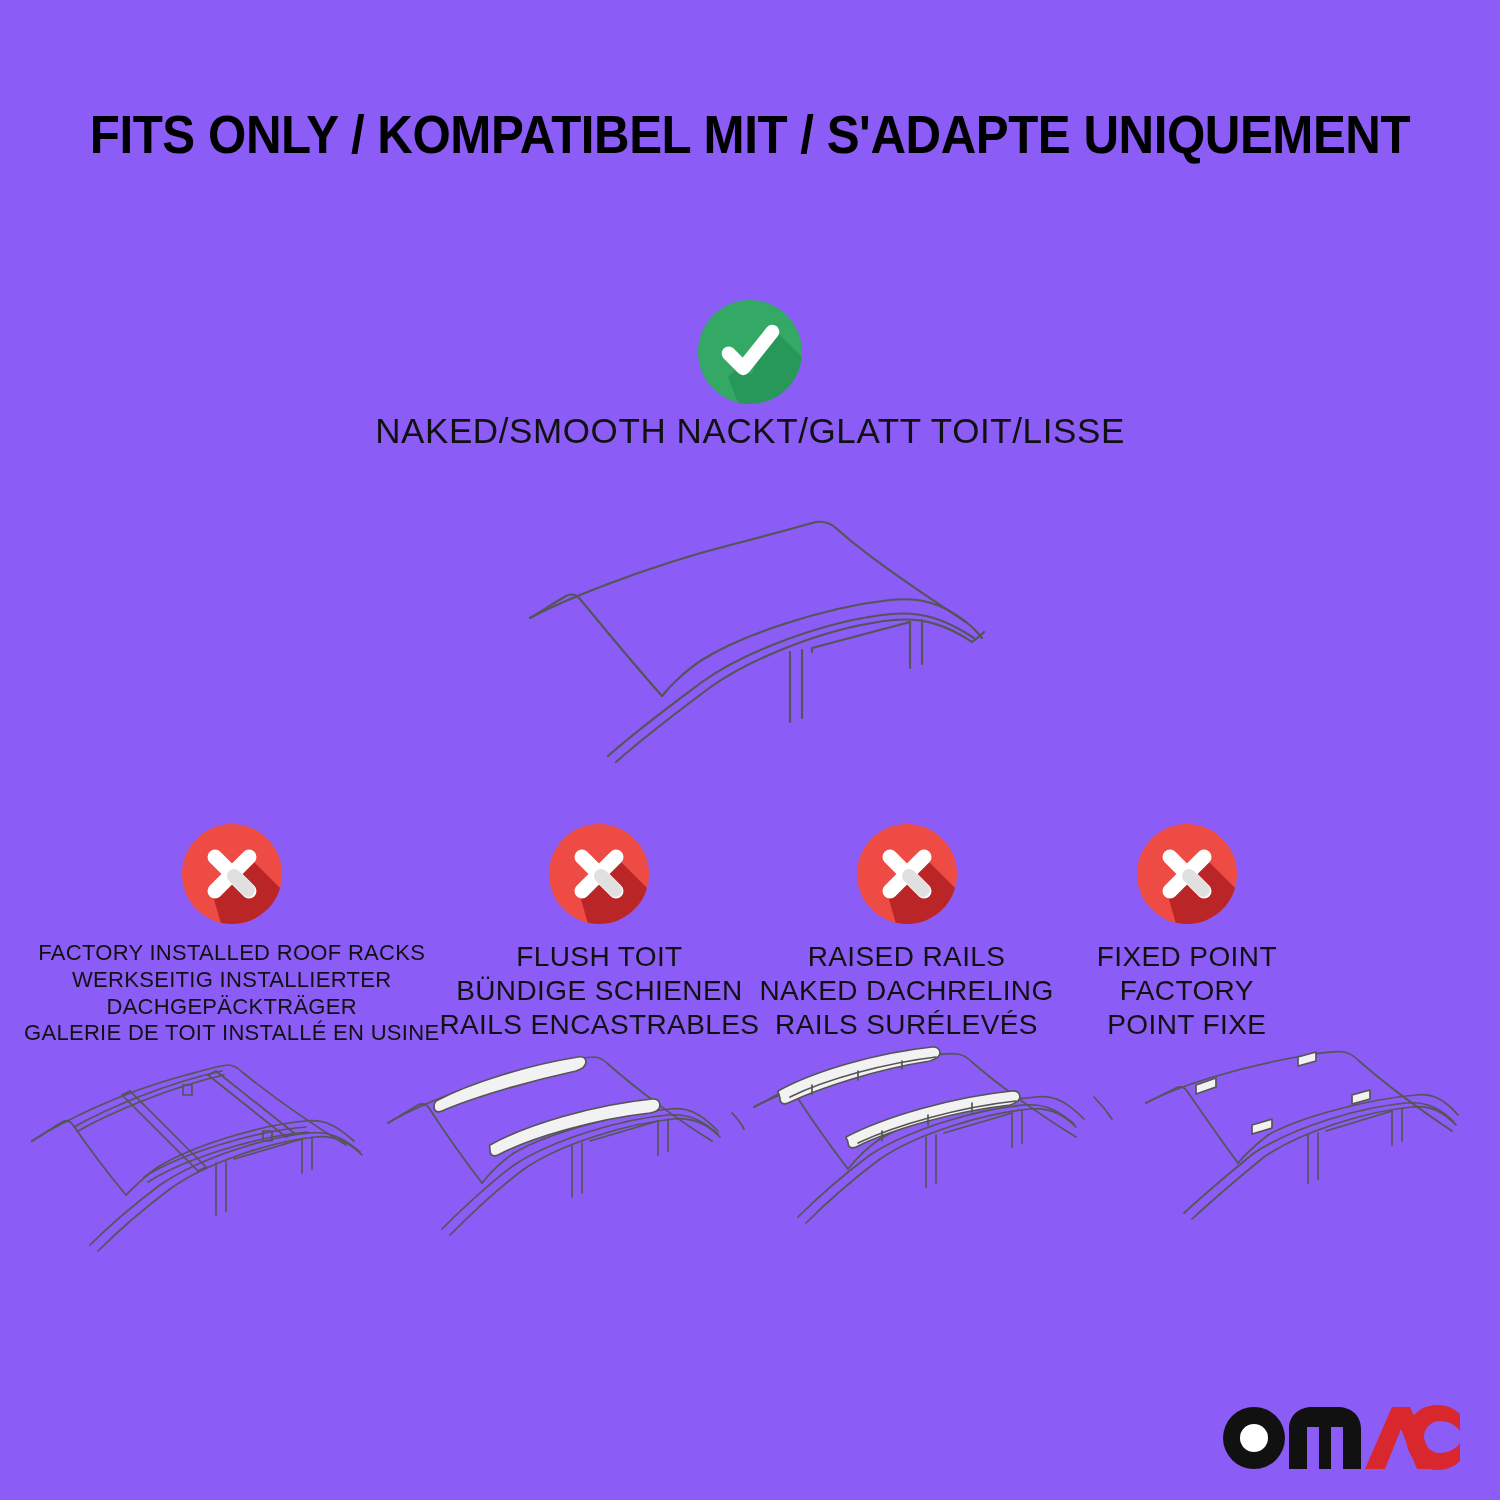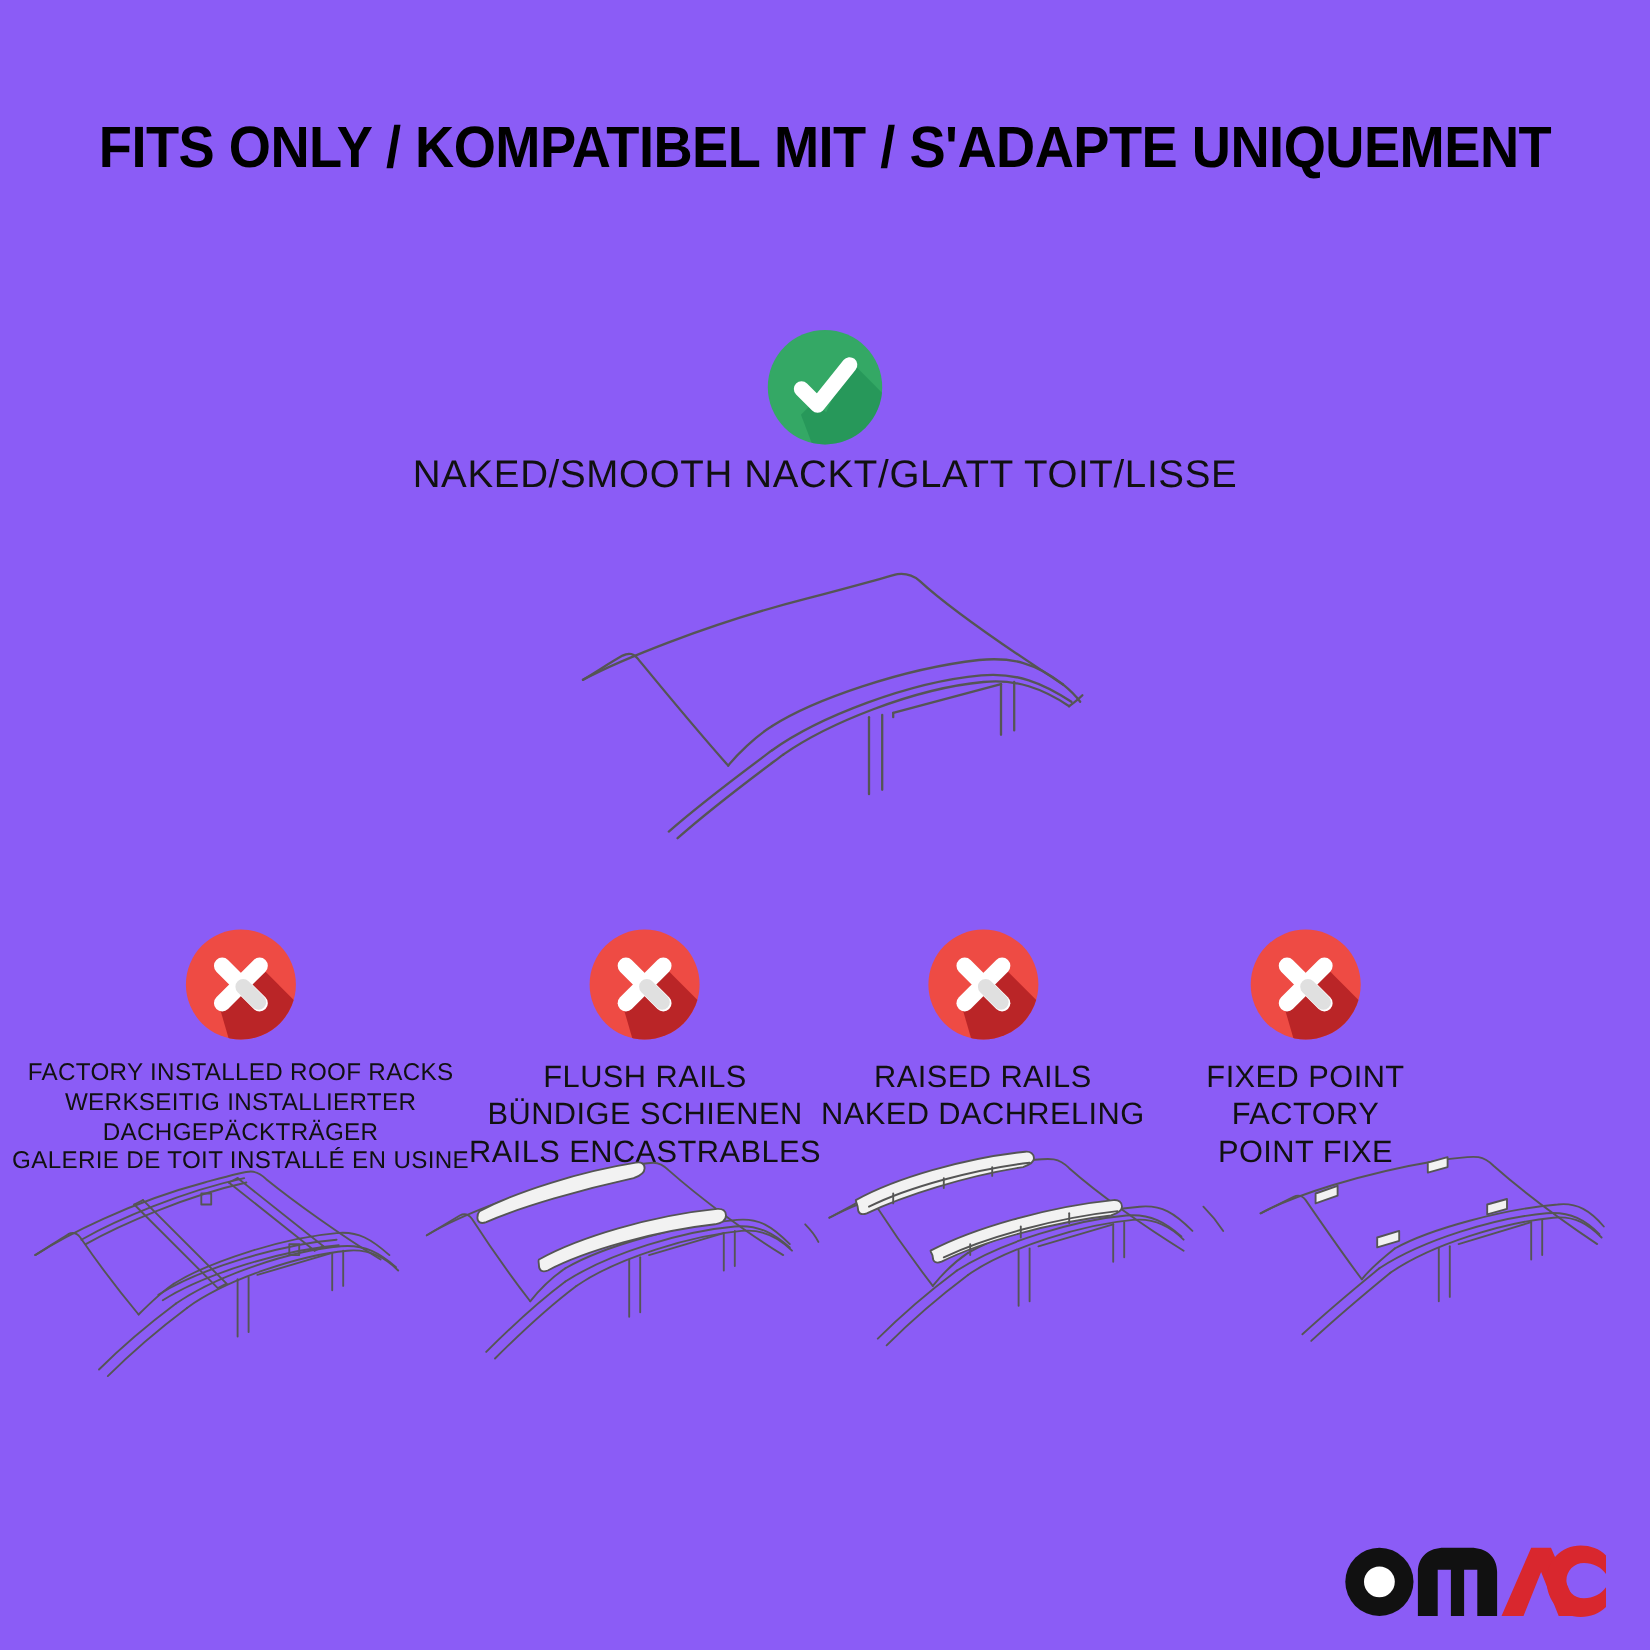--- a/index.html
+++ b/index.html
@@ -71,13 +71,13 @@
   
   .nofit-row {
     position: absolute;
-    top: 845px;
+    top: 824px;
     left: 0;
     width: 1344px;
     display: flex;
     align-items: flex-start;
     justify-content: space-between;
-    padding: 0 11px;
+    padding: 0 24px;
   }
 
   .nofit-col {

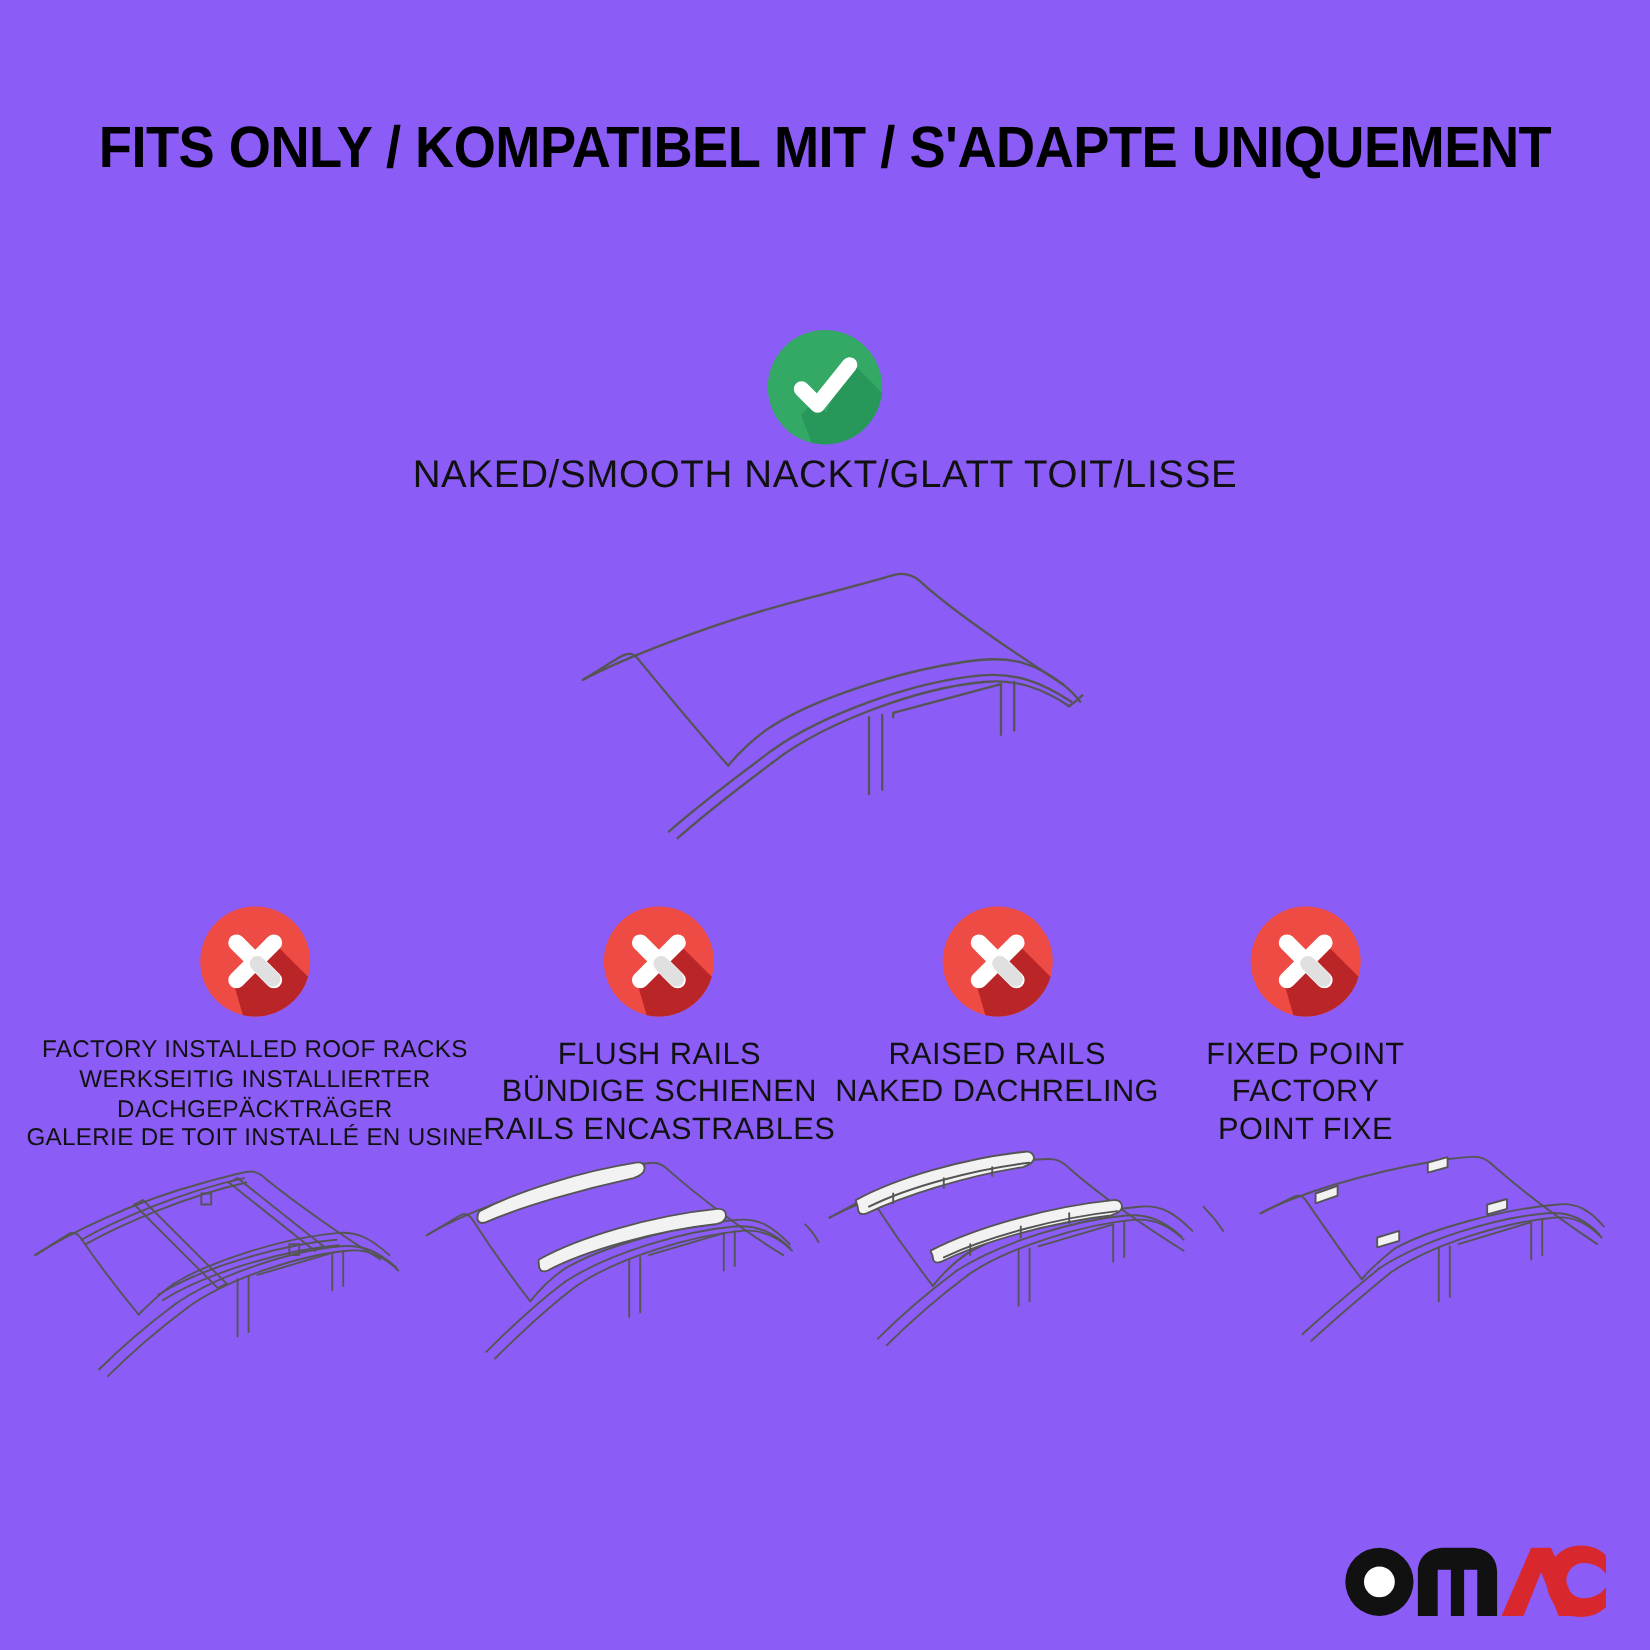--- a/index.html
+++ b/index.html
@@ -247,7 +247,7 @@
         </svg>
       </span>
       <div class="nofit-label">
-        <span class="ln">FLUSH RAILS</span>
+        <span class="ln">FLUSH TOIT</span>
         <span class="ln">BÜNDIGE SCHIENEN</span>
         <span class="ln">RAILS ENCASTRABLES</span>
       </div>

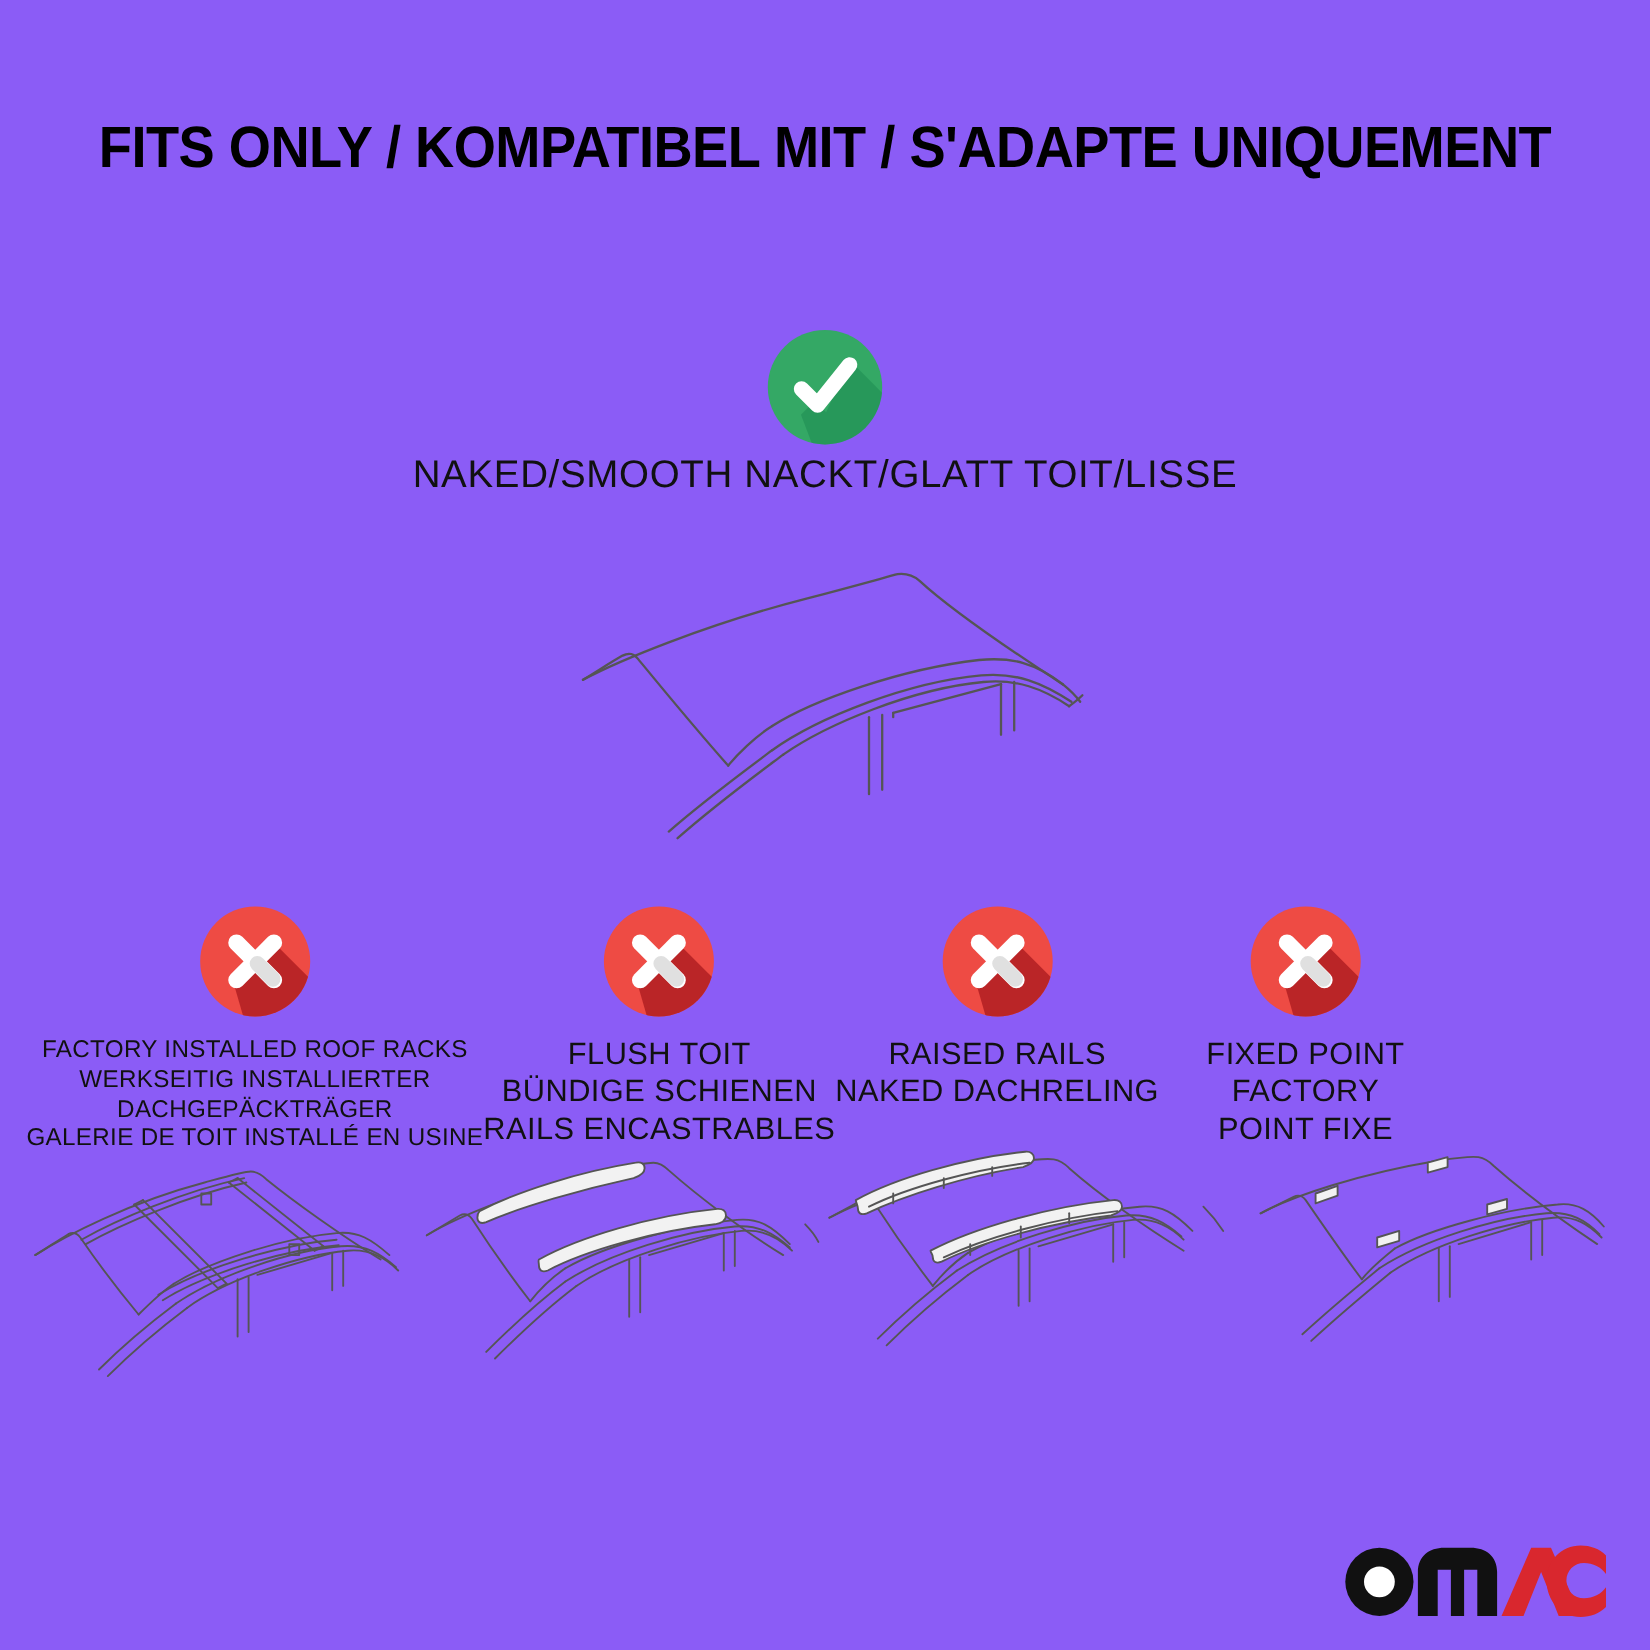--- a/index.html
+++ b/index.html
@@ -275,6 +275,7 @@
       <div class="nofit-label">
         <span class="ln">RAISED RAILS</span>
         <span class="ln">NAKED DACHRELING</span>
+        <span class="ln">RAILS SURÉLEVÉS</span>
       </div>
     </div>
 

